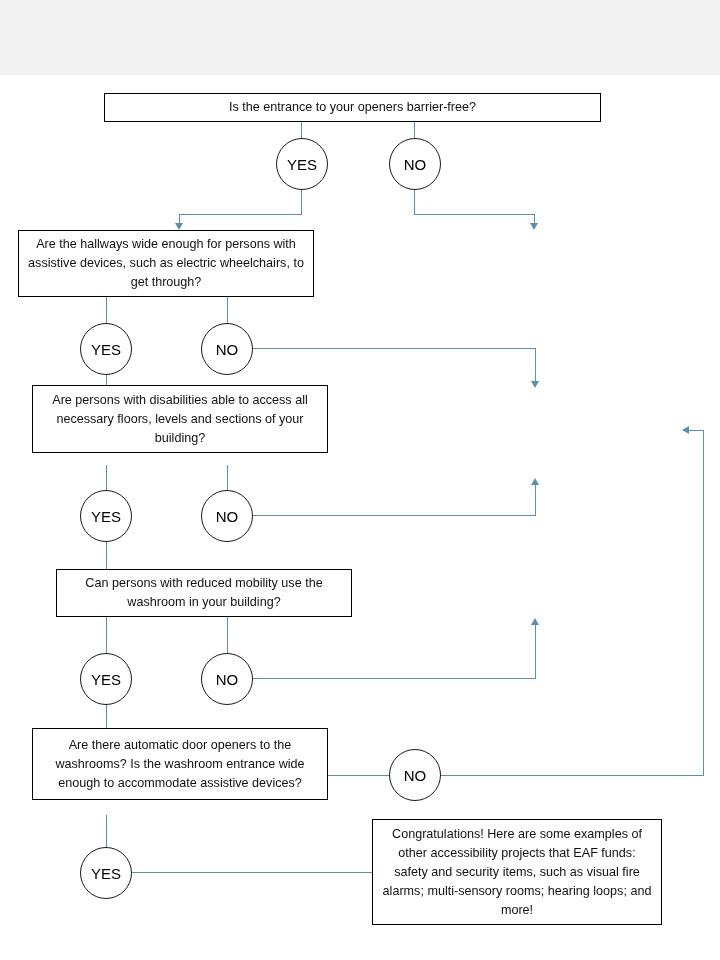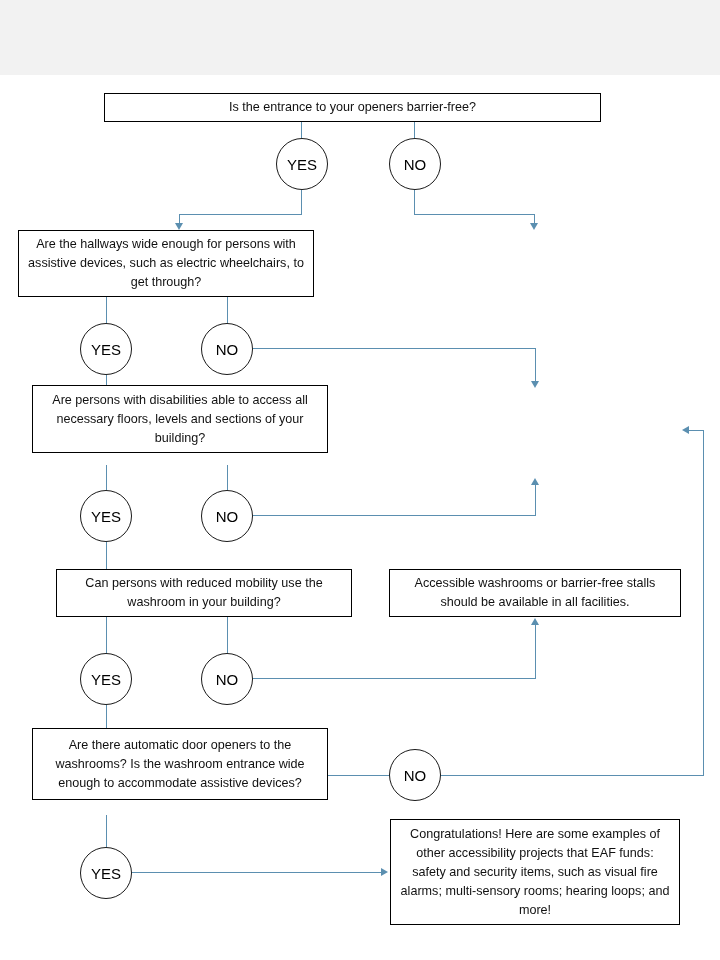--- a/index.html
+++ b/index.html
@@ -154,7 +154,6 @@
   <div class="arrow up" style="left:531px; top:478px;"></div>
 
   <div class="node" style="left:32px; top:569px; width:296px; height:48px;margin-left:24px;">Can persons with reduced mobility use the washroom in your building?</div>
-  <div class="node" style="left:389px; top:569px; width:292px; height:48px;">Accessible washrooms or barrier-free stalls should be available in all facilities.</div>
 
   <div class="conn v" style="left:106px; top:617px; height:36px;"></div>
   <div class="conn v" style="left:227px; top:617px; height:36px;"></div>

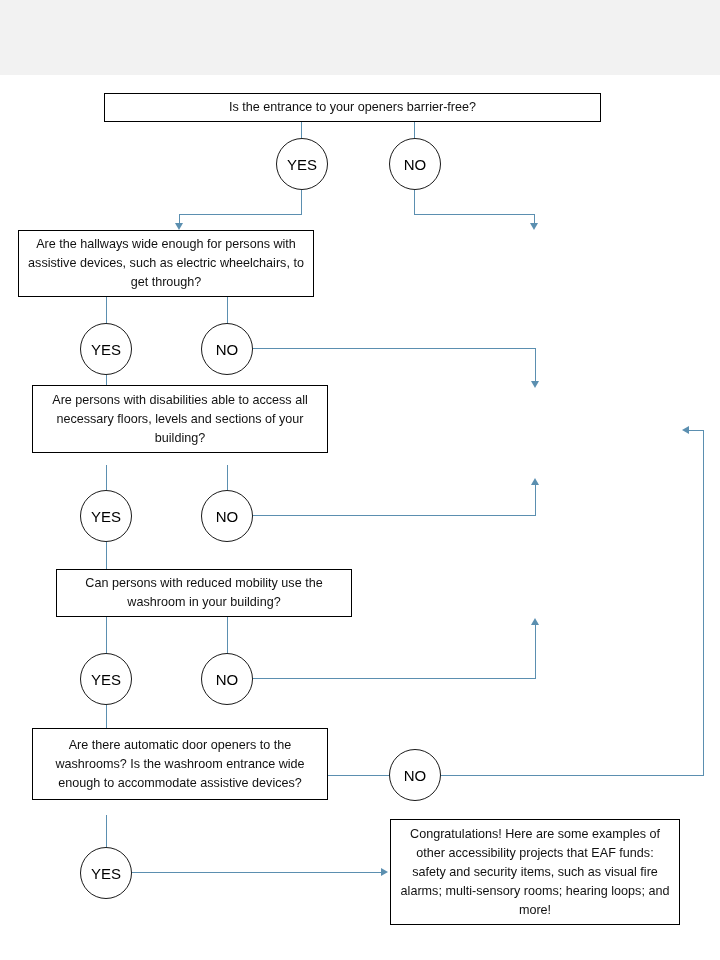--- a/index.html
+++ b/index.html
@@ -183,7 +183,7 @@
   <div class="conn h" style="left:132px; top:872px; width:250px;"></div>
   <div class="arrow right" style="left:381px; top:868px;"></div>
 
-  <div class="node" style="left:390px; top:819px; width:290px; height:106px;">Congratulations! Here are some examples of other accessibility projects that EAF funds: safety and security items, such as visual fire alarms; multi-sensory rooms; hearing loops; and more!</div>
+  <div class="node" style="left:372px; top:819px; width:290px; height:106px;">Congratulations! Here are some examples of other accessibility projects that EAF funds: safety and security items, such as visual fire alarms; multi-sensory rooms; hearing loops; and more!</div>
 
 </div>
 

